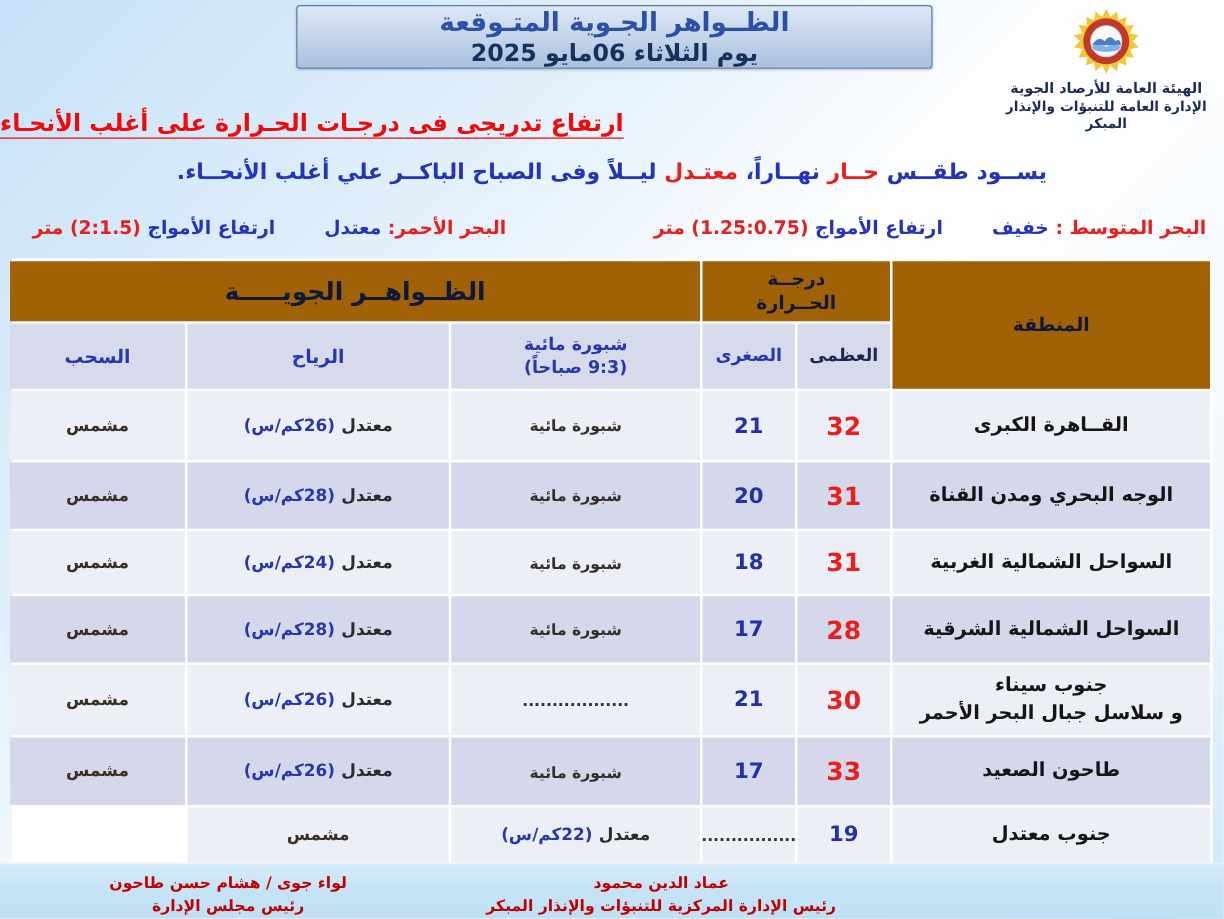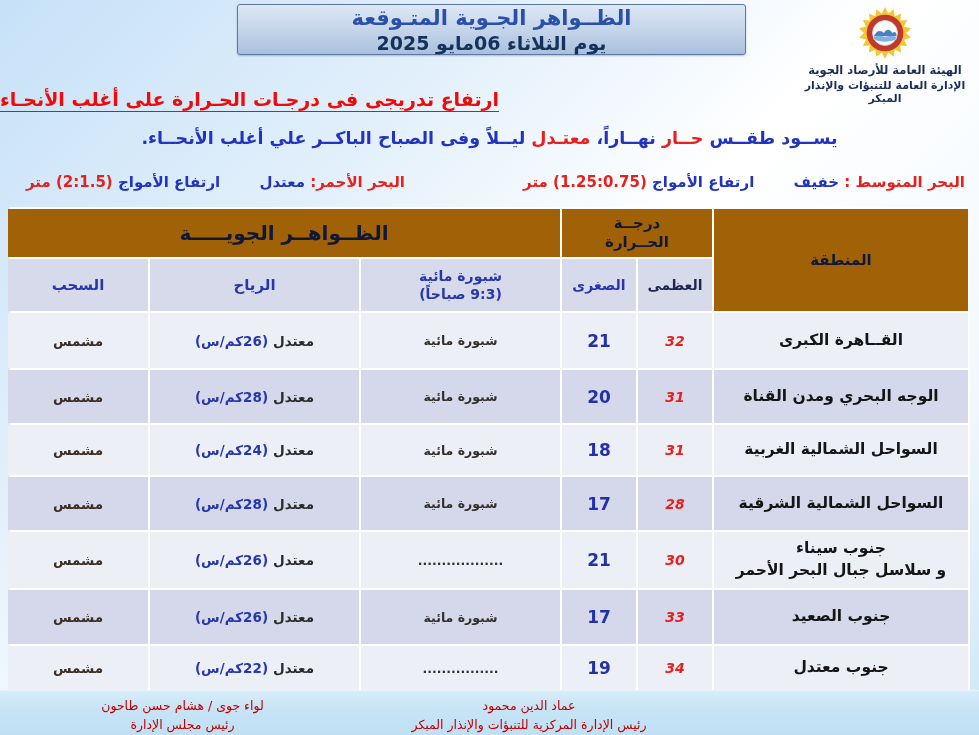--- a/index.html
+++ b/index.html
@@ -72,7 +72,7 @@
   .col-wind{ grid-row:2; grid-column:5; color:#2737ad; font-size:15px; }
   .col-clouds{ grid-row:2; grid-column:6; color:#2737ad; font-size:15px; }
   .region { color:#151515; font-weight:bold; font-size:15.5px; white-space:pre-line; line-height:1.4; }
-  .tmax { color:#e8201d; font-weight:bold; font-size:14px;font-style:italic; }
+  .tmax { color:#e8201d; font-weight:bold; font-size:20px; }
   .tmin { color:#2331a8; font-weight:bold; font-size:17px; }
   .mist { color:#33302c; font-size:12.5px; font-weight:bold; }
   .wind { color:#2b2b2b; font-size:13.5px; font-weight:bold; gap:5px; }

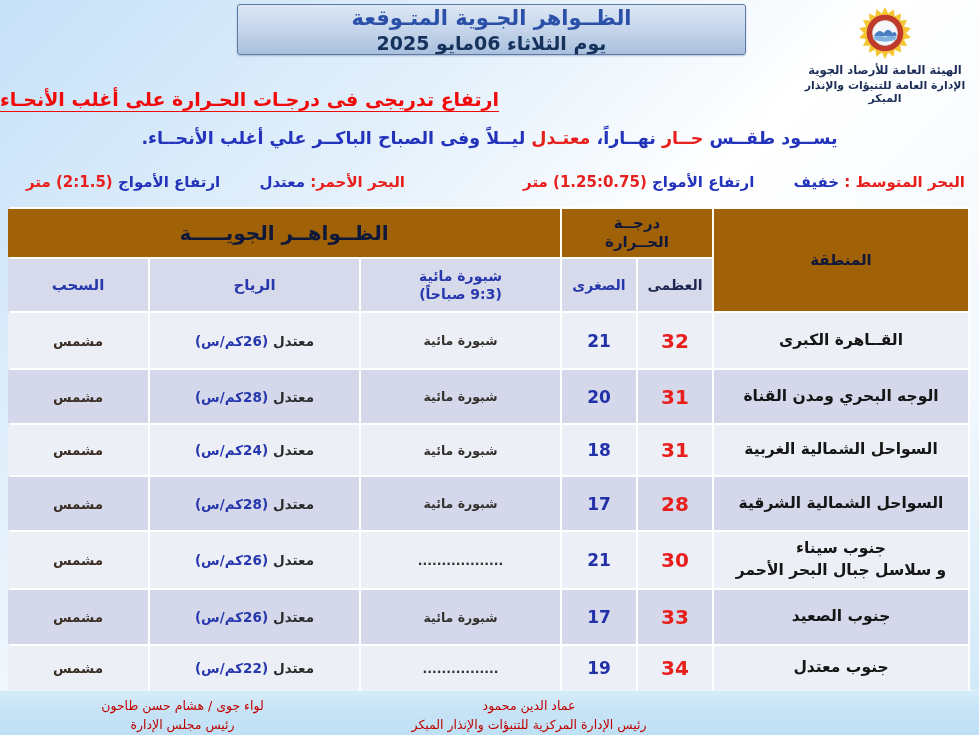--- a/index.html
+++ b/index.html
@@ -205,7 +205,7 @@
   </div>
   <div class="cell clouds c-odd">مشمس</div>
 
-  <div class="cell region c-even">جنوب الصعيد</div>
+  <div class="cell region c-even">طاحون الصعيد</div>
   <div class="cell tmax c-even">33</div>
   <div class="cell tmin c-even">17</div>
   <div class="cell mist c-even">شبورة مائية</div>

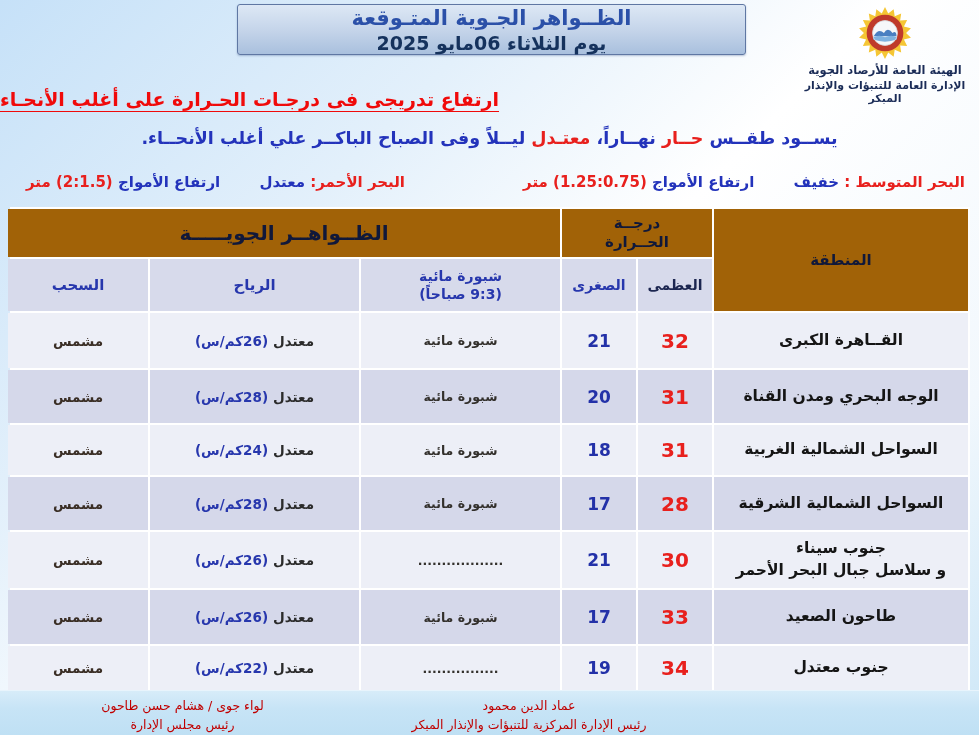--- a/index.html
+++ b/index.html
@@ -216,7 +216,6 @@
   <div class="cell clouds c-even">مشمس</div>
 
   <div class="cell region c-odd">جنوب معتدل</div>
-  <div class="cell tmax c-odd">34</div>
   <div class="cell tmin c-odd">19</div>
   <div class="cell mist c-odd">................</div>
   <div class="cell wind c-odd">

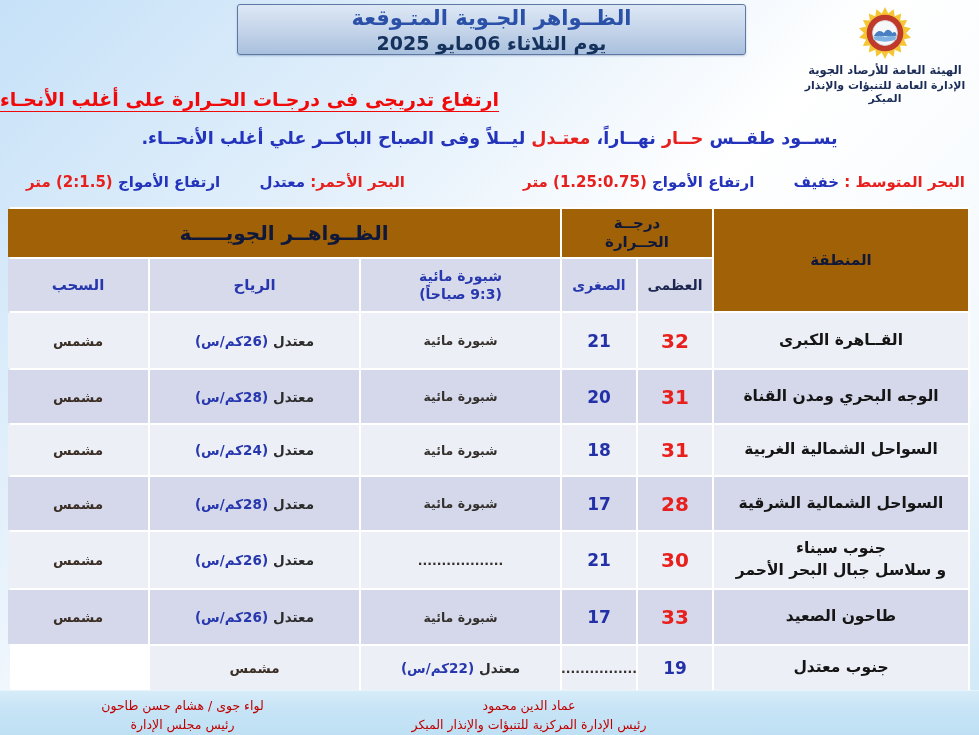--- a/index.html
+++ b/index.html
@@ -85,7 +85,7 @@
     background:linear-gradient(180deg,#d7ecf9 0%,#c7e4f6 40%,#bfe0f4 100%);
     border-top:1px solid #e8f4fc;
   }
-  .sig { position:absolute; text-align:center; color:#c00000; font-weight:normal; font-size:12.5px; line-height:1.55; top:5px; }
+  .sig { position:absolute; text-align:center; color:#c00000; font-weight:bold; font-size:12.5px; line-height:1.55; top:5px; }
   .sig-right  { right:10px;  width:215px;margin-top:37px; }
   .sig-center { right:300px; width:300px; }
   .sig-left   { left:55px;   width:255px; }

